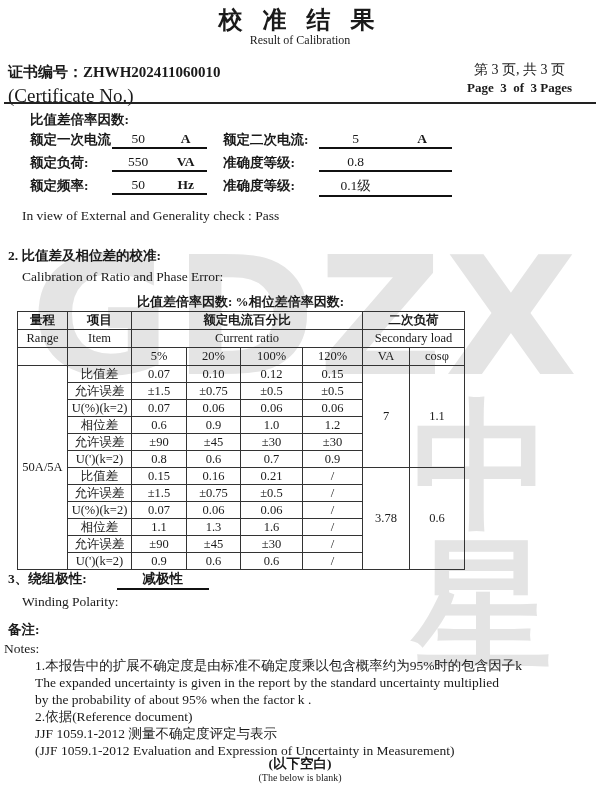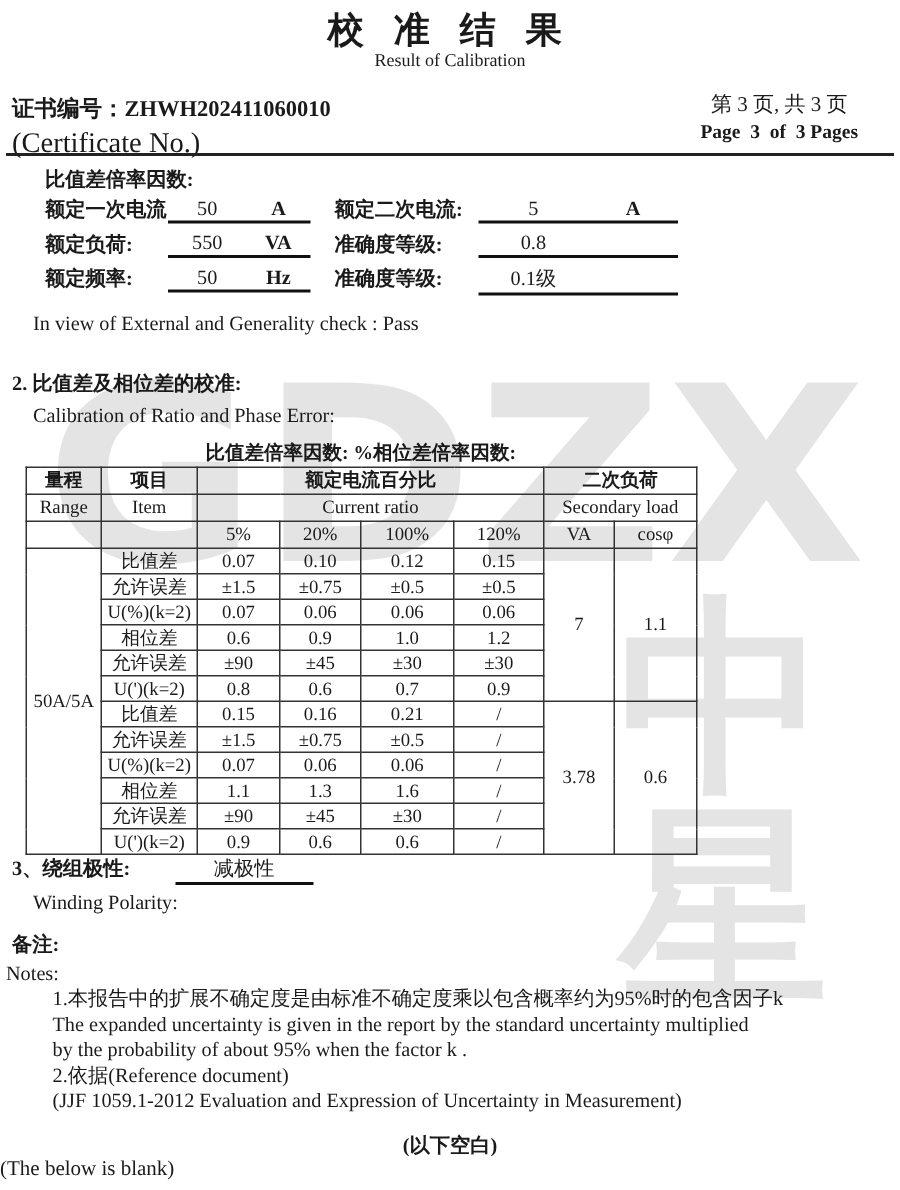--- a/index.html
+++ b/index.html
@@ -55,7 +55,7 @@
   .sec3{position:absolute;top:570px;left:8px;}
   .sec3-row{display:flex;align-items:flex-start;gap:28px;}
   .wind-box{width:92px;border-bottom:2px solid #111;text-align:center;
-    font-size:13.5px;font-weight:normal;margin-left:2px;}
+    font-size:13.5px;font-weight:bold;margin-left:2px;}
 
   .notes{position:absolute;top:621px;left:8px;right:8px;font-size:13.5px;}
   .notes-cn{font-weight:bold;}

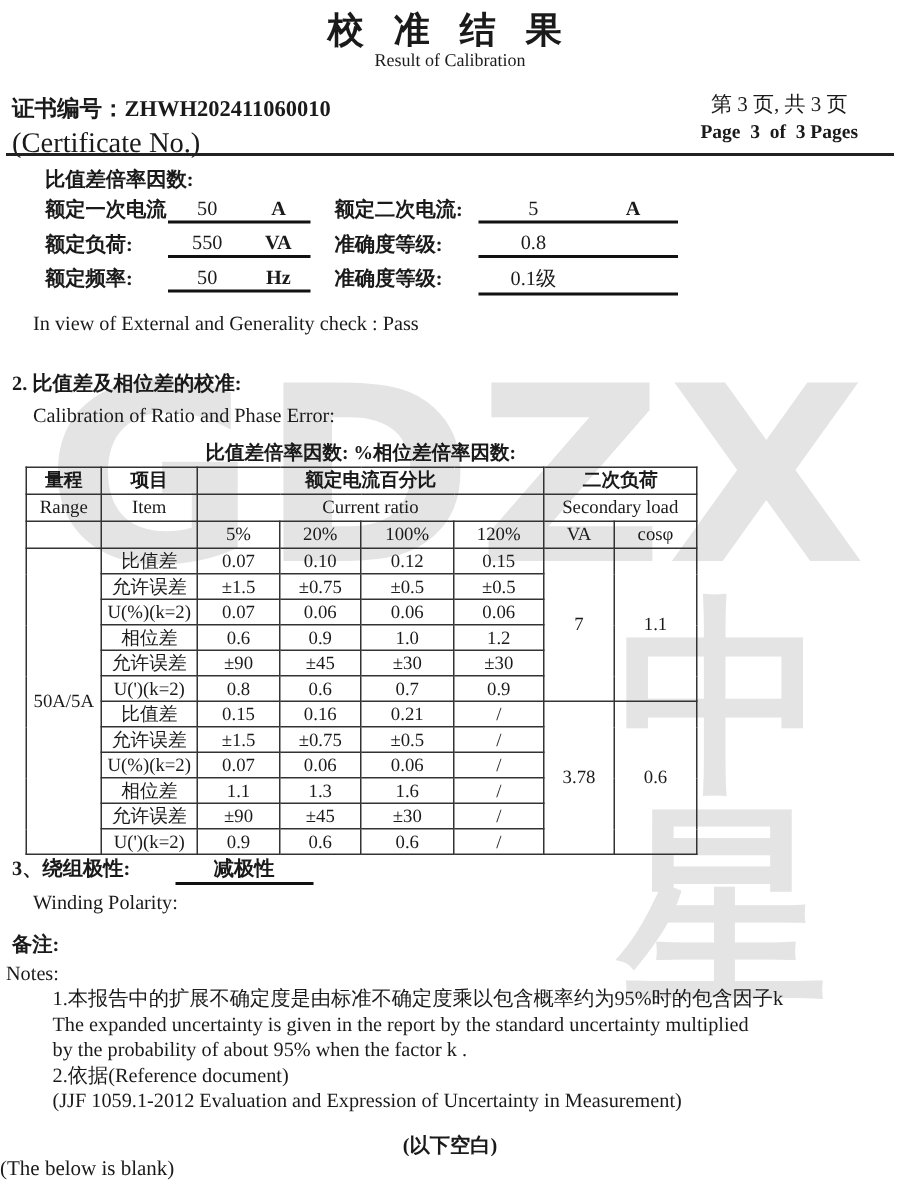--- a/index.html
+++ b/index.html
@@ -287,6 +287,7 @@
     <div class="note-line">The expanded uncertainty is given in the report by the standard uncertainty multiplied</div>
     <div class="note-line">by the probability of about 95% when the factor k .</div>
     <div class="note-line">2.依据(Reference document)</div>
+    <div class="note-line">JJF 1059.1-2012 测量不确定度评定与表示</div>
     <div class="note-line">(JJF 1059.1-2012 Evaluation and Expression of Uncertainty in Measurement)</div>
   </div>
 

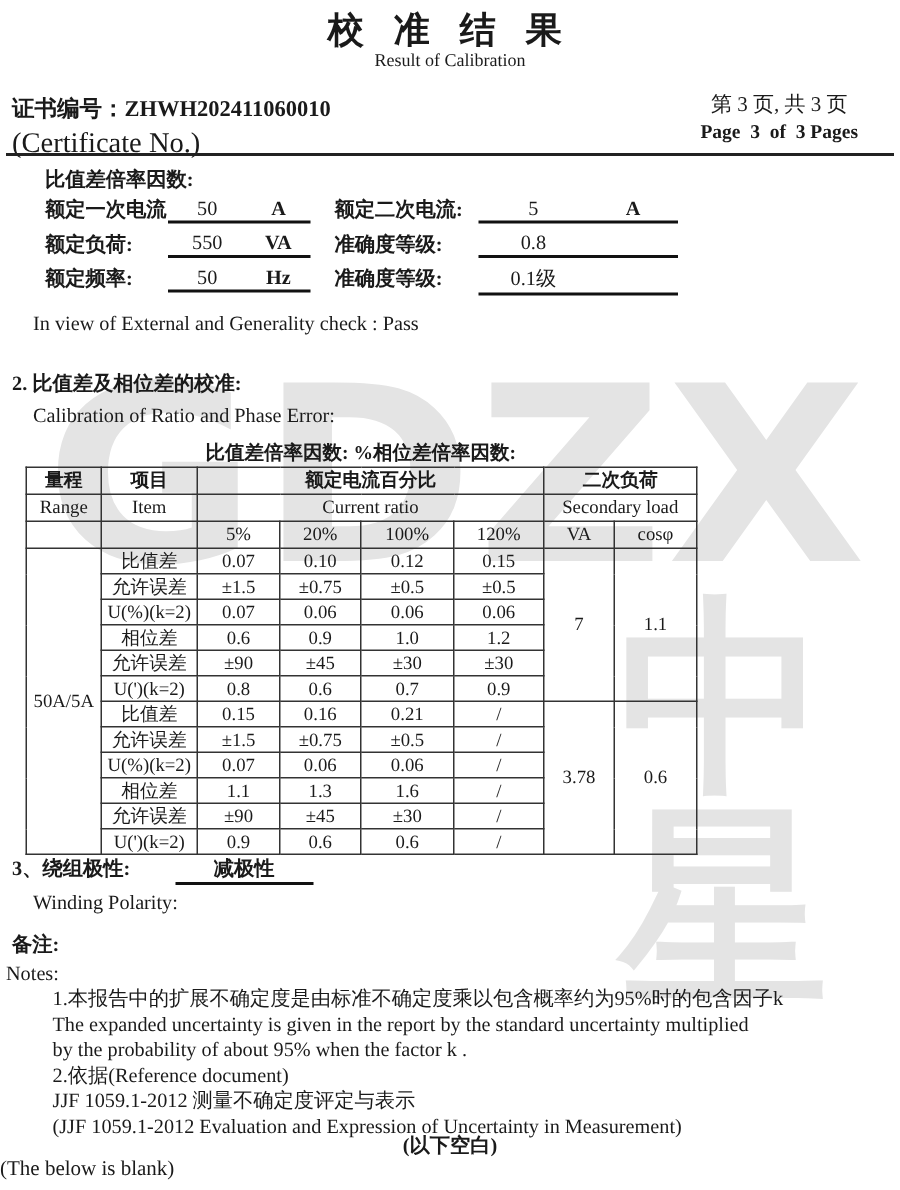--- a/index.html
+++ b/index.html
@@ -62,7 +62,7 @@
   .notes-en{margin-left:-4px;margin-top:2px;}
   .note-line{margin-left:27px;line-height:17px;}
   .blank-cn{position:absolute;top:755px;left:0;right:0;text-align:center;font-size:13.5px;font-weight:bold;}
-  .blank-en{position:absolute;top:772px;left:0;right:0;font-size:14px;}
+  .blank-en{position:absolute;top:772px;left:0;right:0;text-align:center;font-size:10px;}
 </style>
 </head>
 <body>

